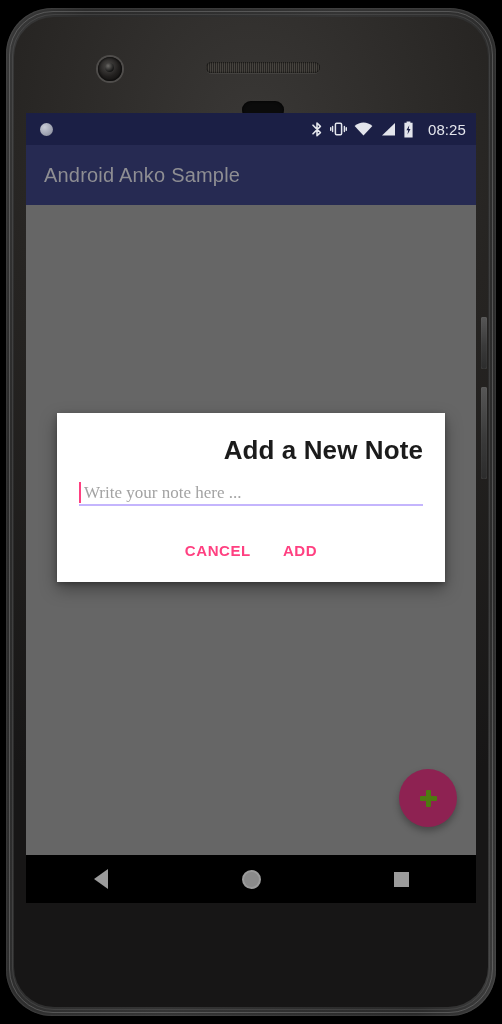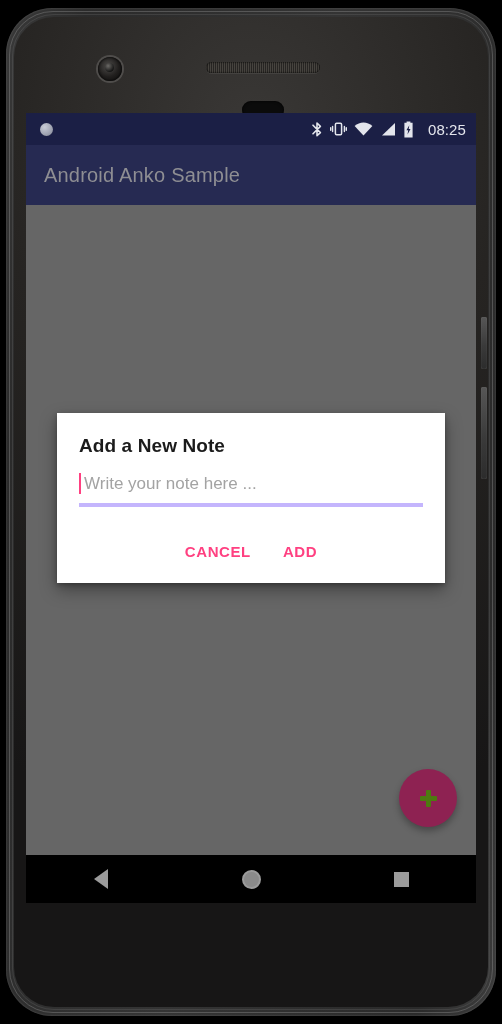--- a/index.html
+++ b/index.html
@@ -227,11 +227,12 @@
     padding: 22px 22px 12px 22px;
   }
   .dialog-title {
-    font-size: 19px;
+    font-size: 26px;
     font-weight: bold;
     color: #1b1b1b;
     letter-spacing: .1px;
     margin-bottom: 15px;
+    text-align: right;
   }
   .note-field {
     position: relative;

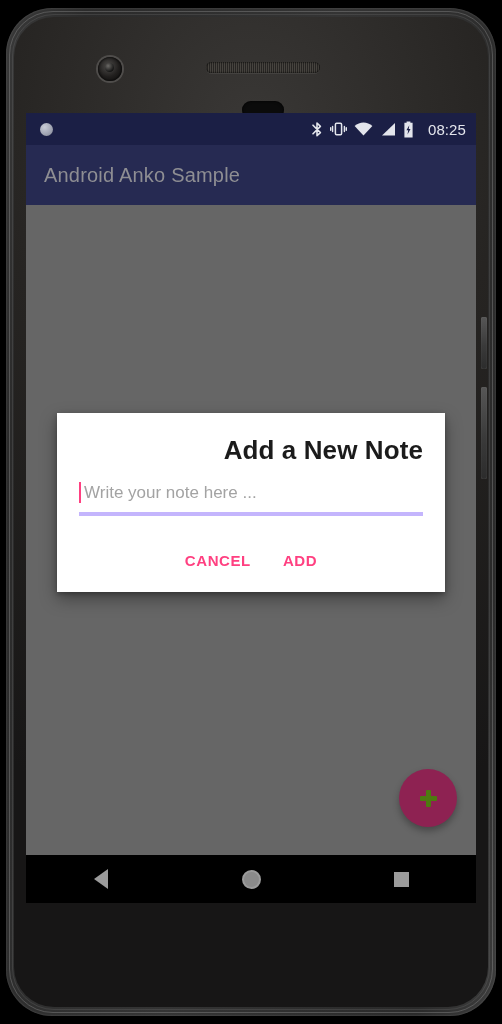--- a/index.html
+++ b/index.html
@@ -236,9 +236,10 @@
   }
   .note-field {
     position: relative;
-    border-bottom: 4px solid #c4b5fd;
-    padding-bottom: 8px;
+    border-bottom: 2px solid #c4b5fd;
+    padding-bottom: 0;
     margin-bottom: 8px;
+    font-family: Liberation Serif, serif;
   }
   .note-caret {
     position: absolute;

